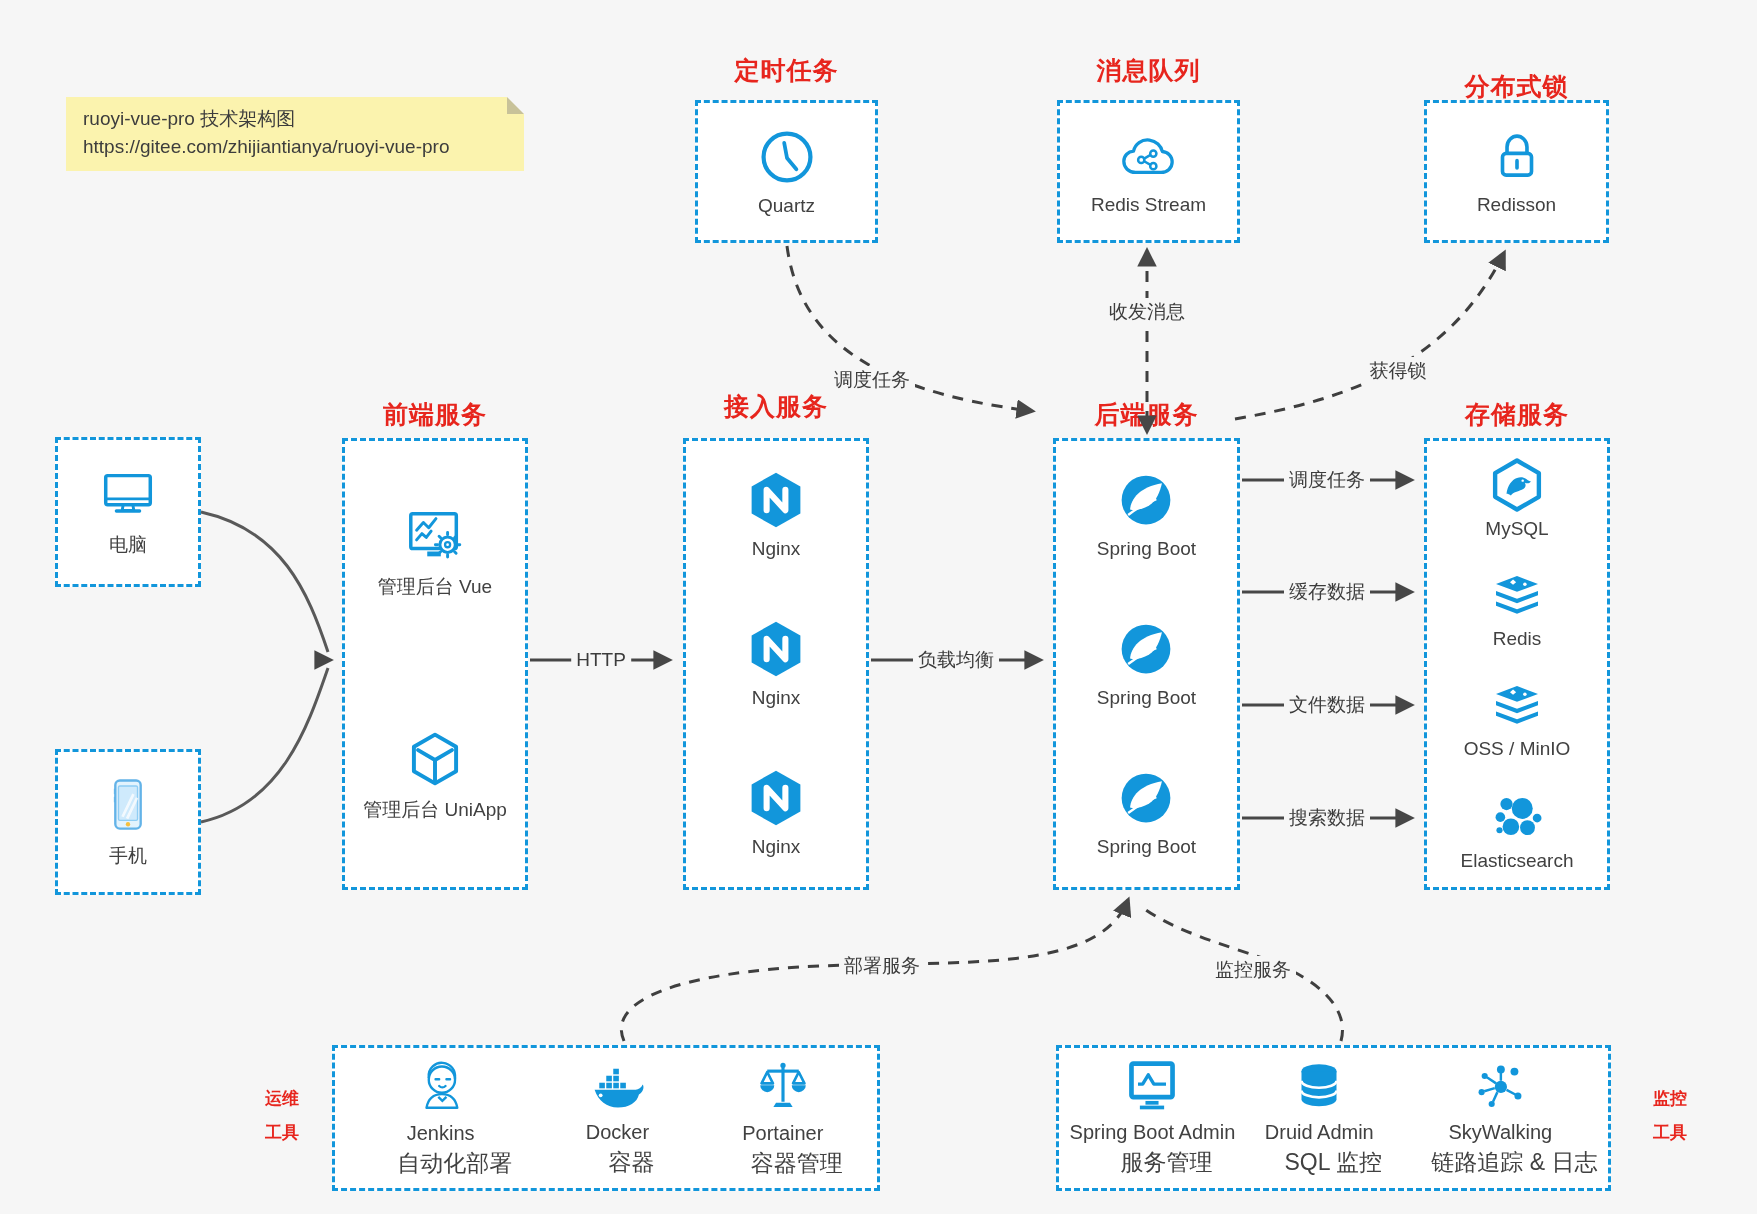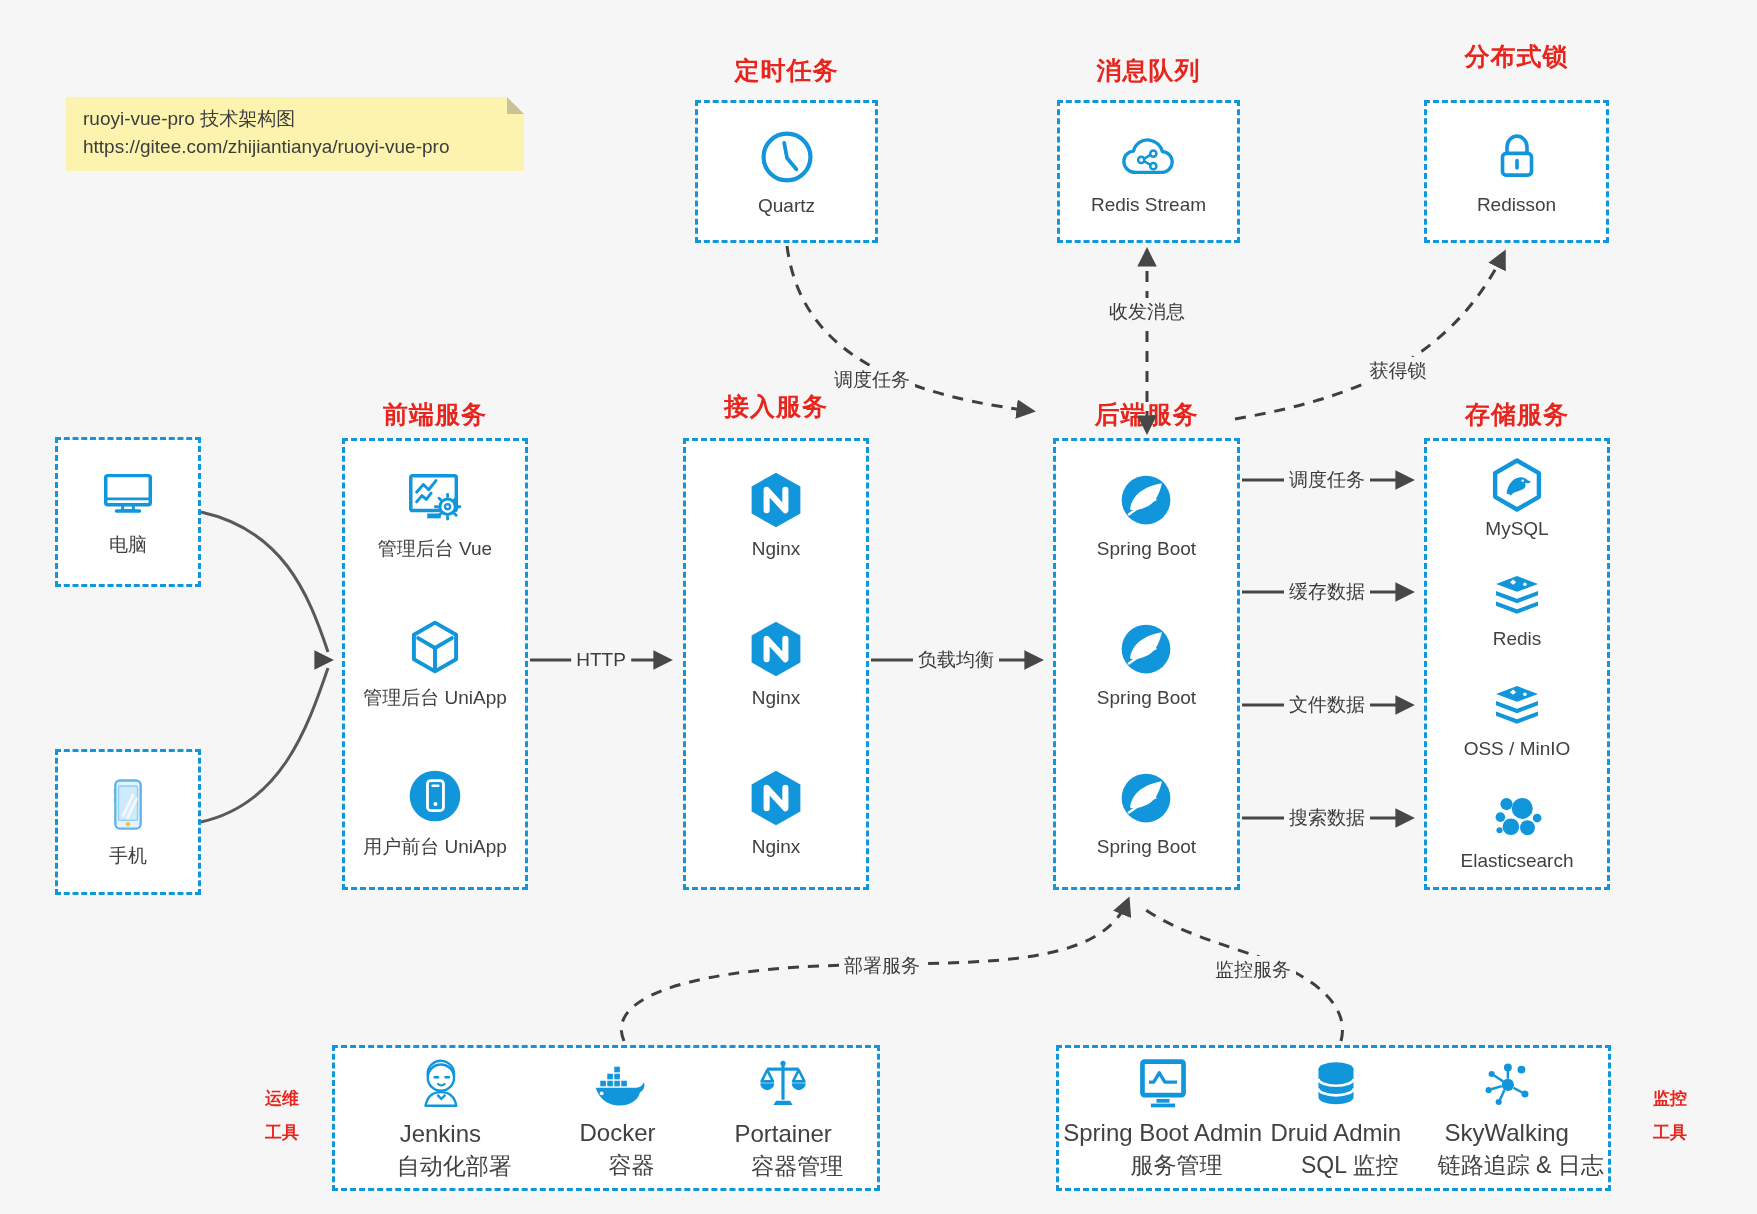--- a/index.html
+++ b/index.html
@@ -46,7 +46,7 @@
 
   <div class="grp-title" style="left:695px;top:54px;width:183px">定时任务</div>
   <div class="grp-title" style="left:1057px;top:54px;width:183px">消息队列</div>
-  <div class="grp-title" style="left:1424px;top:40px;width:185px">分布式锁</div>
+  <div class="grp-title" style="left:1424px;top:70px;width:185px">分布式锁</div>
   <div class="grp-title" style="left:342px;top:398px;width:186px">前端服务</div>
   <div class="grp-title" style="left:683px;top:390px;width:186px">接入服务</div>
   <div class="grp-title" style="left:1053px;top:398px;width:187px">后端服务</div>

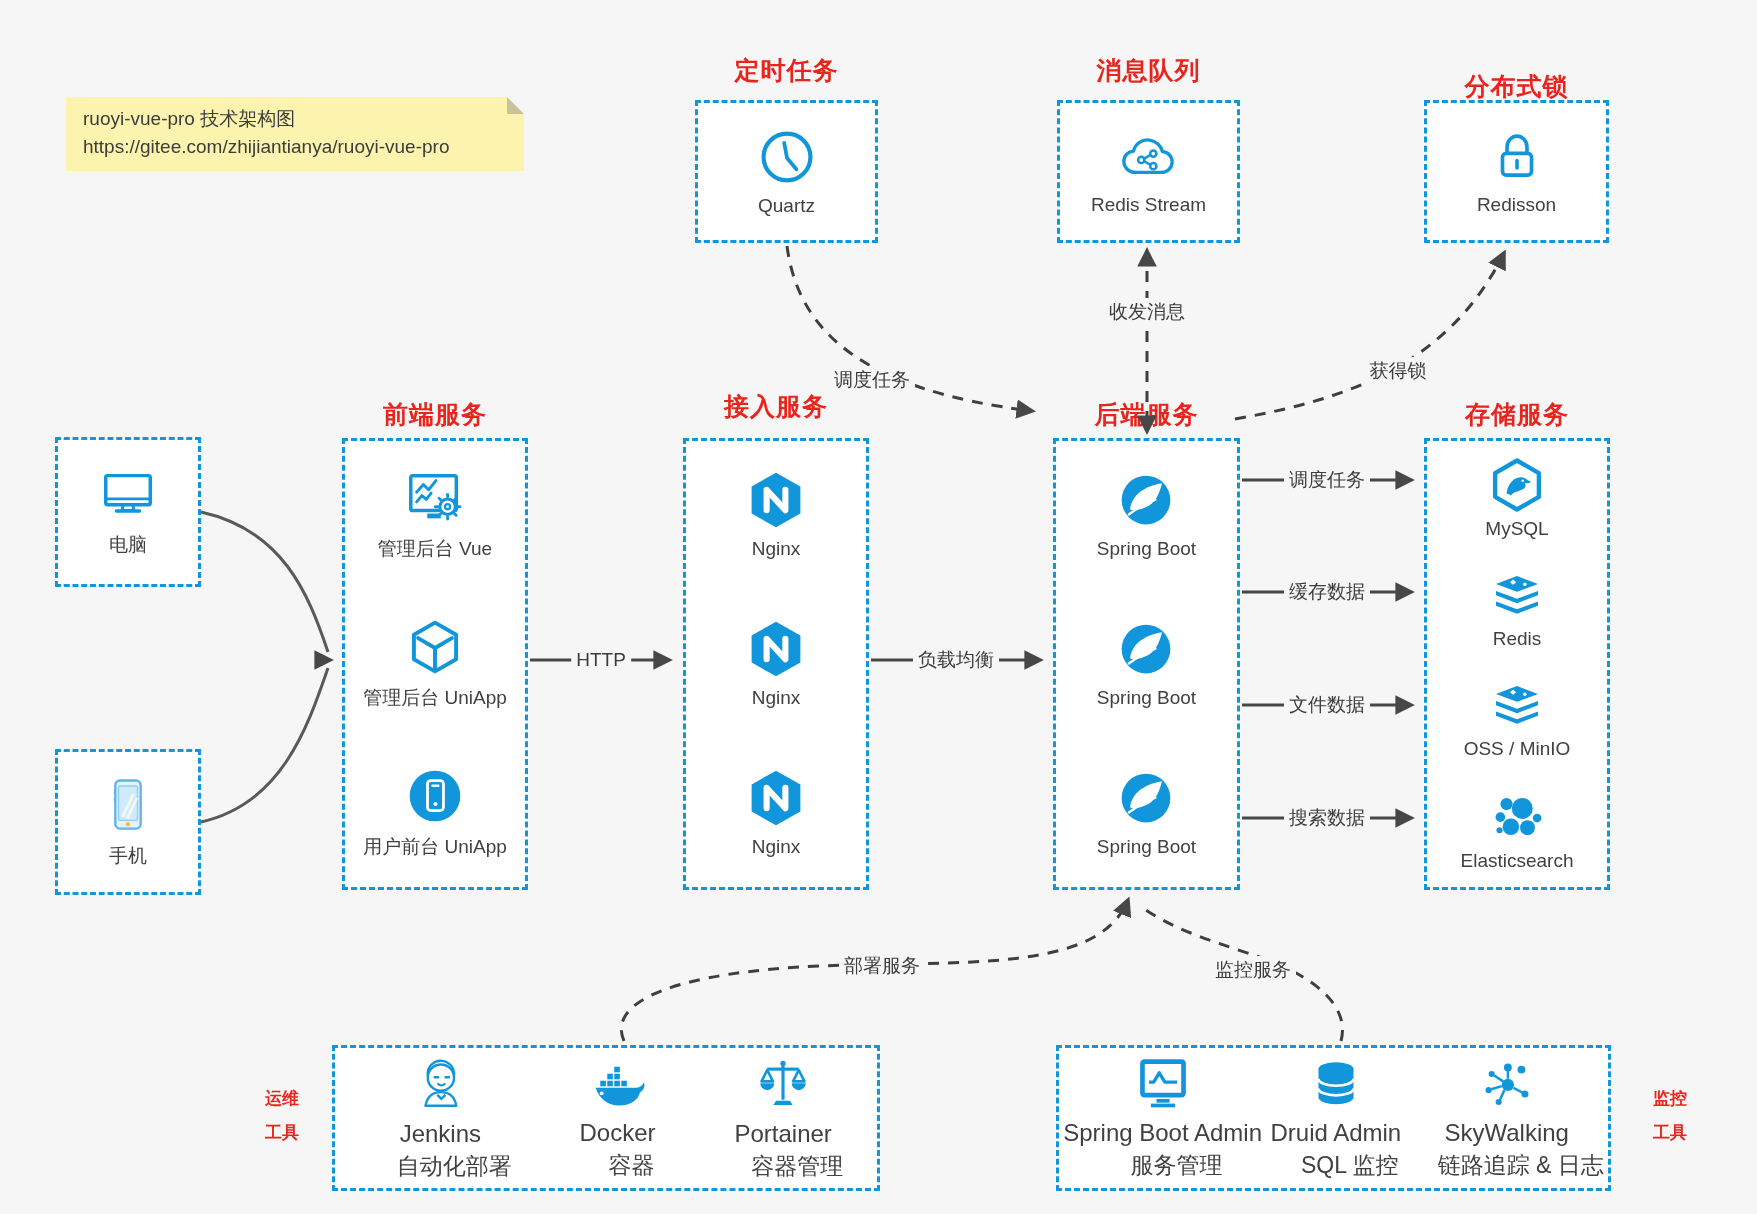--- a/index.html
+++ b/index.html
@@ -145,15 +145,6 @@
         </g>
       </svg>
       <div class="svc-label">管理后台 UniApp</div>
-    </div>
-    <div class="svc-item">
-      <svg class="icon" width="60" height="60" viewBox="0 0 64 64">
-        <circle cx="32" cy="32" r="27" fill="#1296db"></circle>
-        <rect x="24" y="15.5" width="17" height="32" rx="3.5" fill="none" stroke="#ffffff" stroke-width="3"></rect>
-        <path d="M29.5 21 H35.5" stroke="#ffffff" stroke-width="2.8" stroke-linecap="round"></path>
-        <circle cx="32.5" cy="40.5" r="2.2" fill="#ffffff"></circle>
-      </svg>
-      <div class="svc-label">用户前台 UniApp</div>
     </div>
   </div>
 

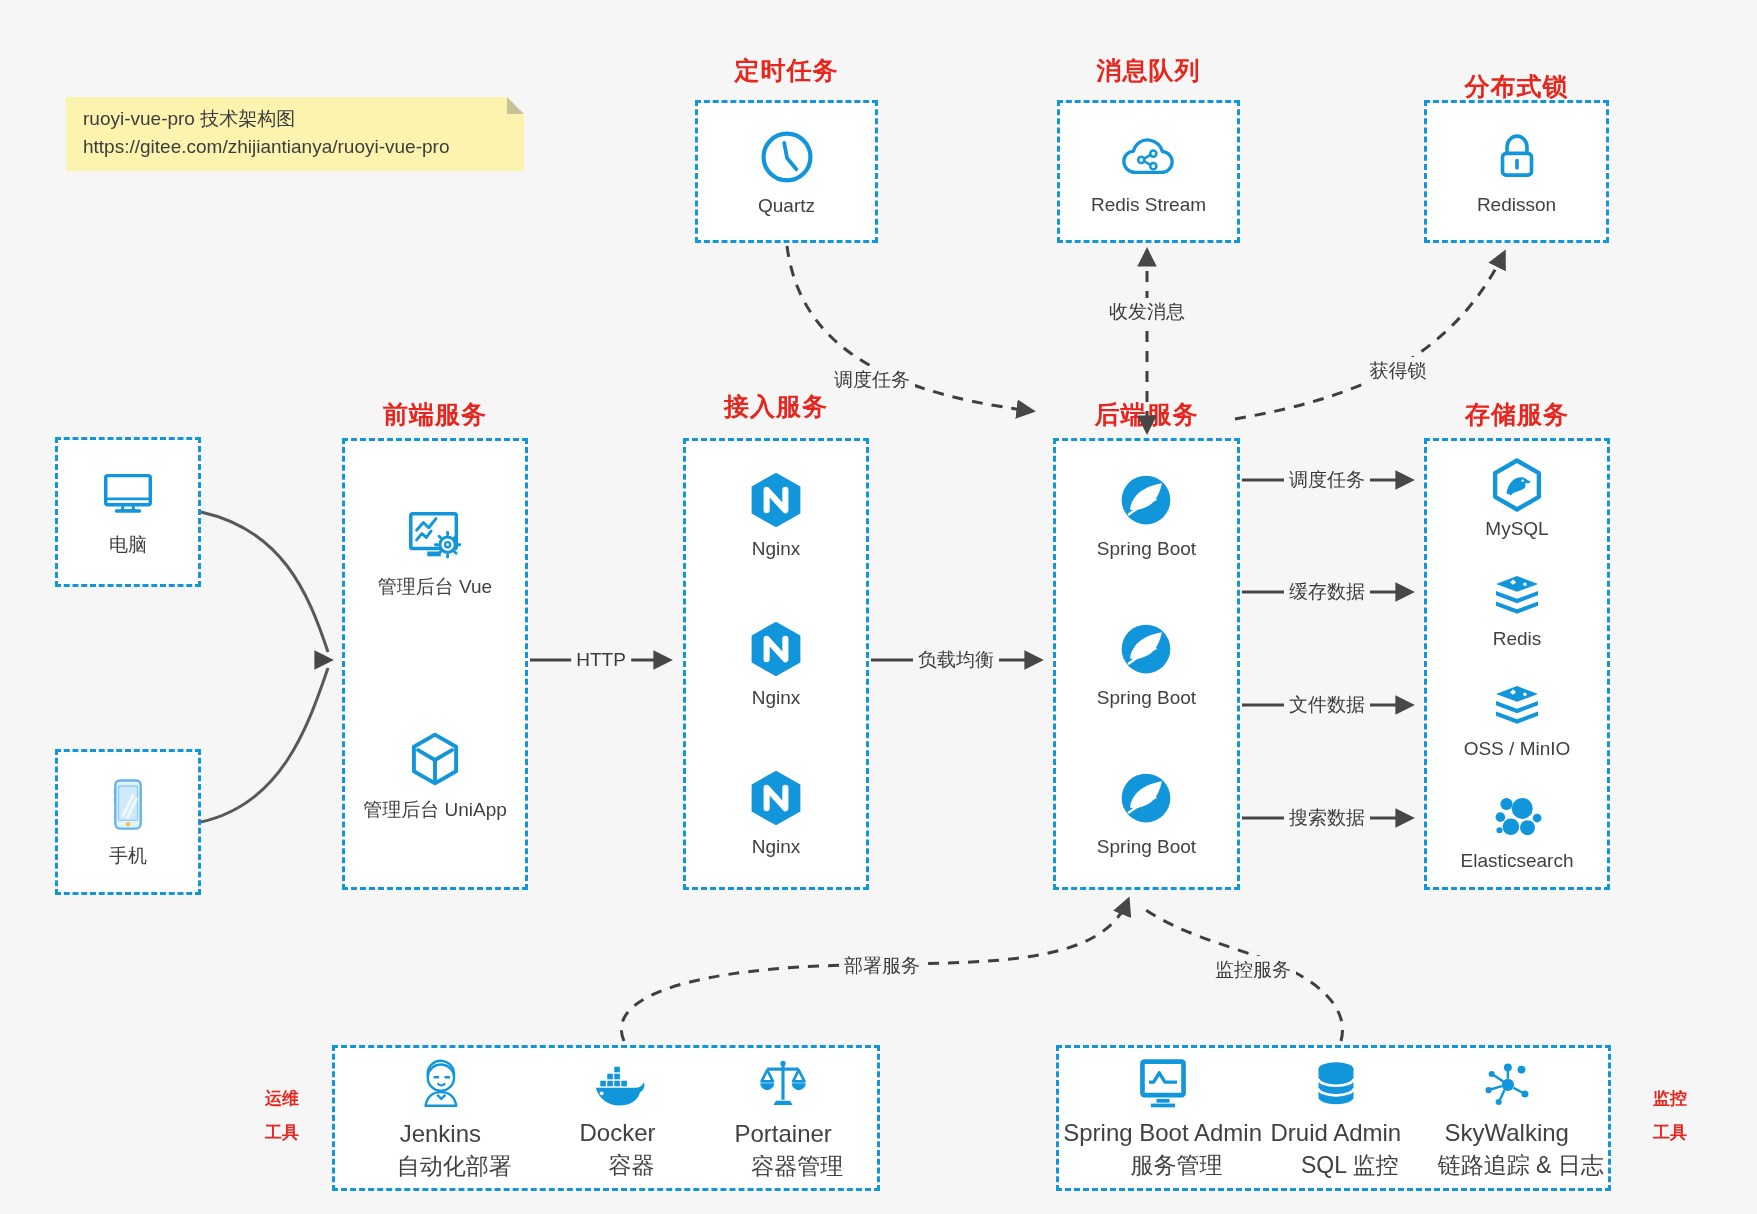--- a/index.html
+++ b/index.html
@@ -25,7 +25,7 @@
   .svc-item { display:flex; flex-direction:column; align-items:center; gap:8px; }
   .svc-label { font-size:19px; color:#414141; white-space:nowrap; }
   .tool-item { display:flex; flex-direction:column; align-items:center; gap:3px; }
-  .tool-name { font-size:24px; color:#414141; margin-top:4px; white-space:nowrap; }
+  .tool-name { font-size:20px; color:#414141; margin-top:4px; white-space:nowrap; }
   .tool-desc { font-size:23px; color:#414141; white-space:nowrap;margin-left:28px; }
 
   .edge-label { position:absolute; transform:translate(-50%,-50%); font-size:19px;

